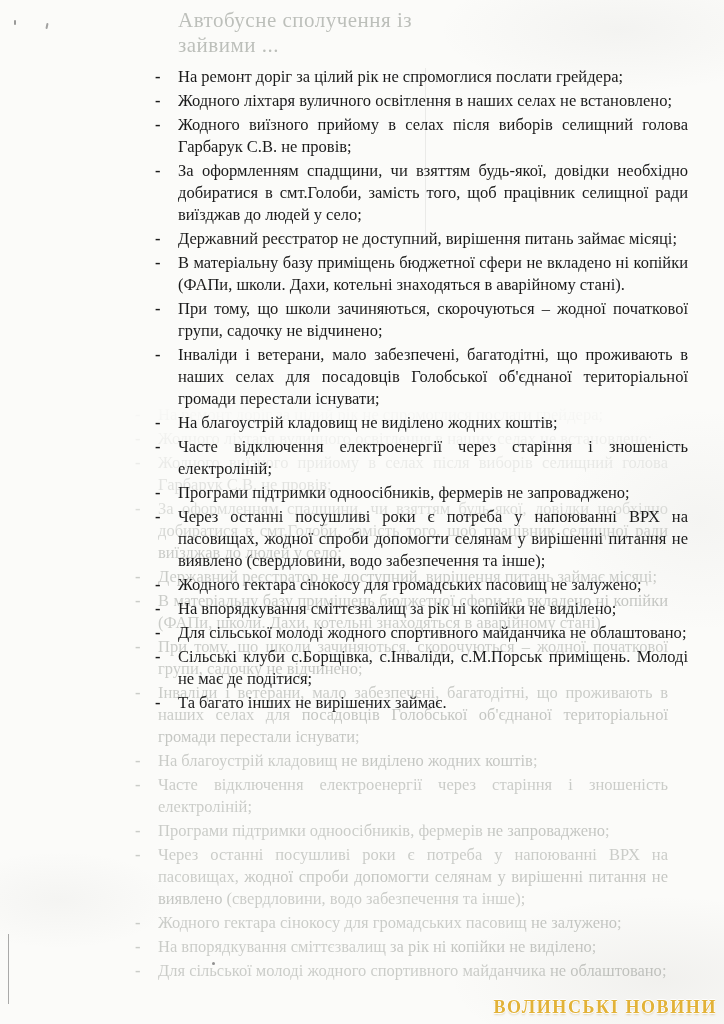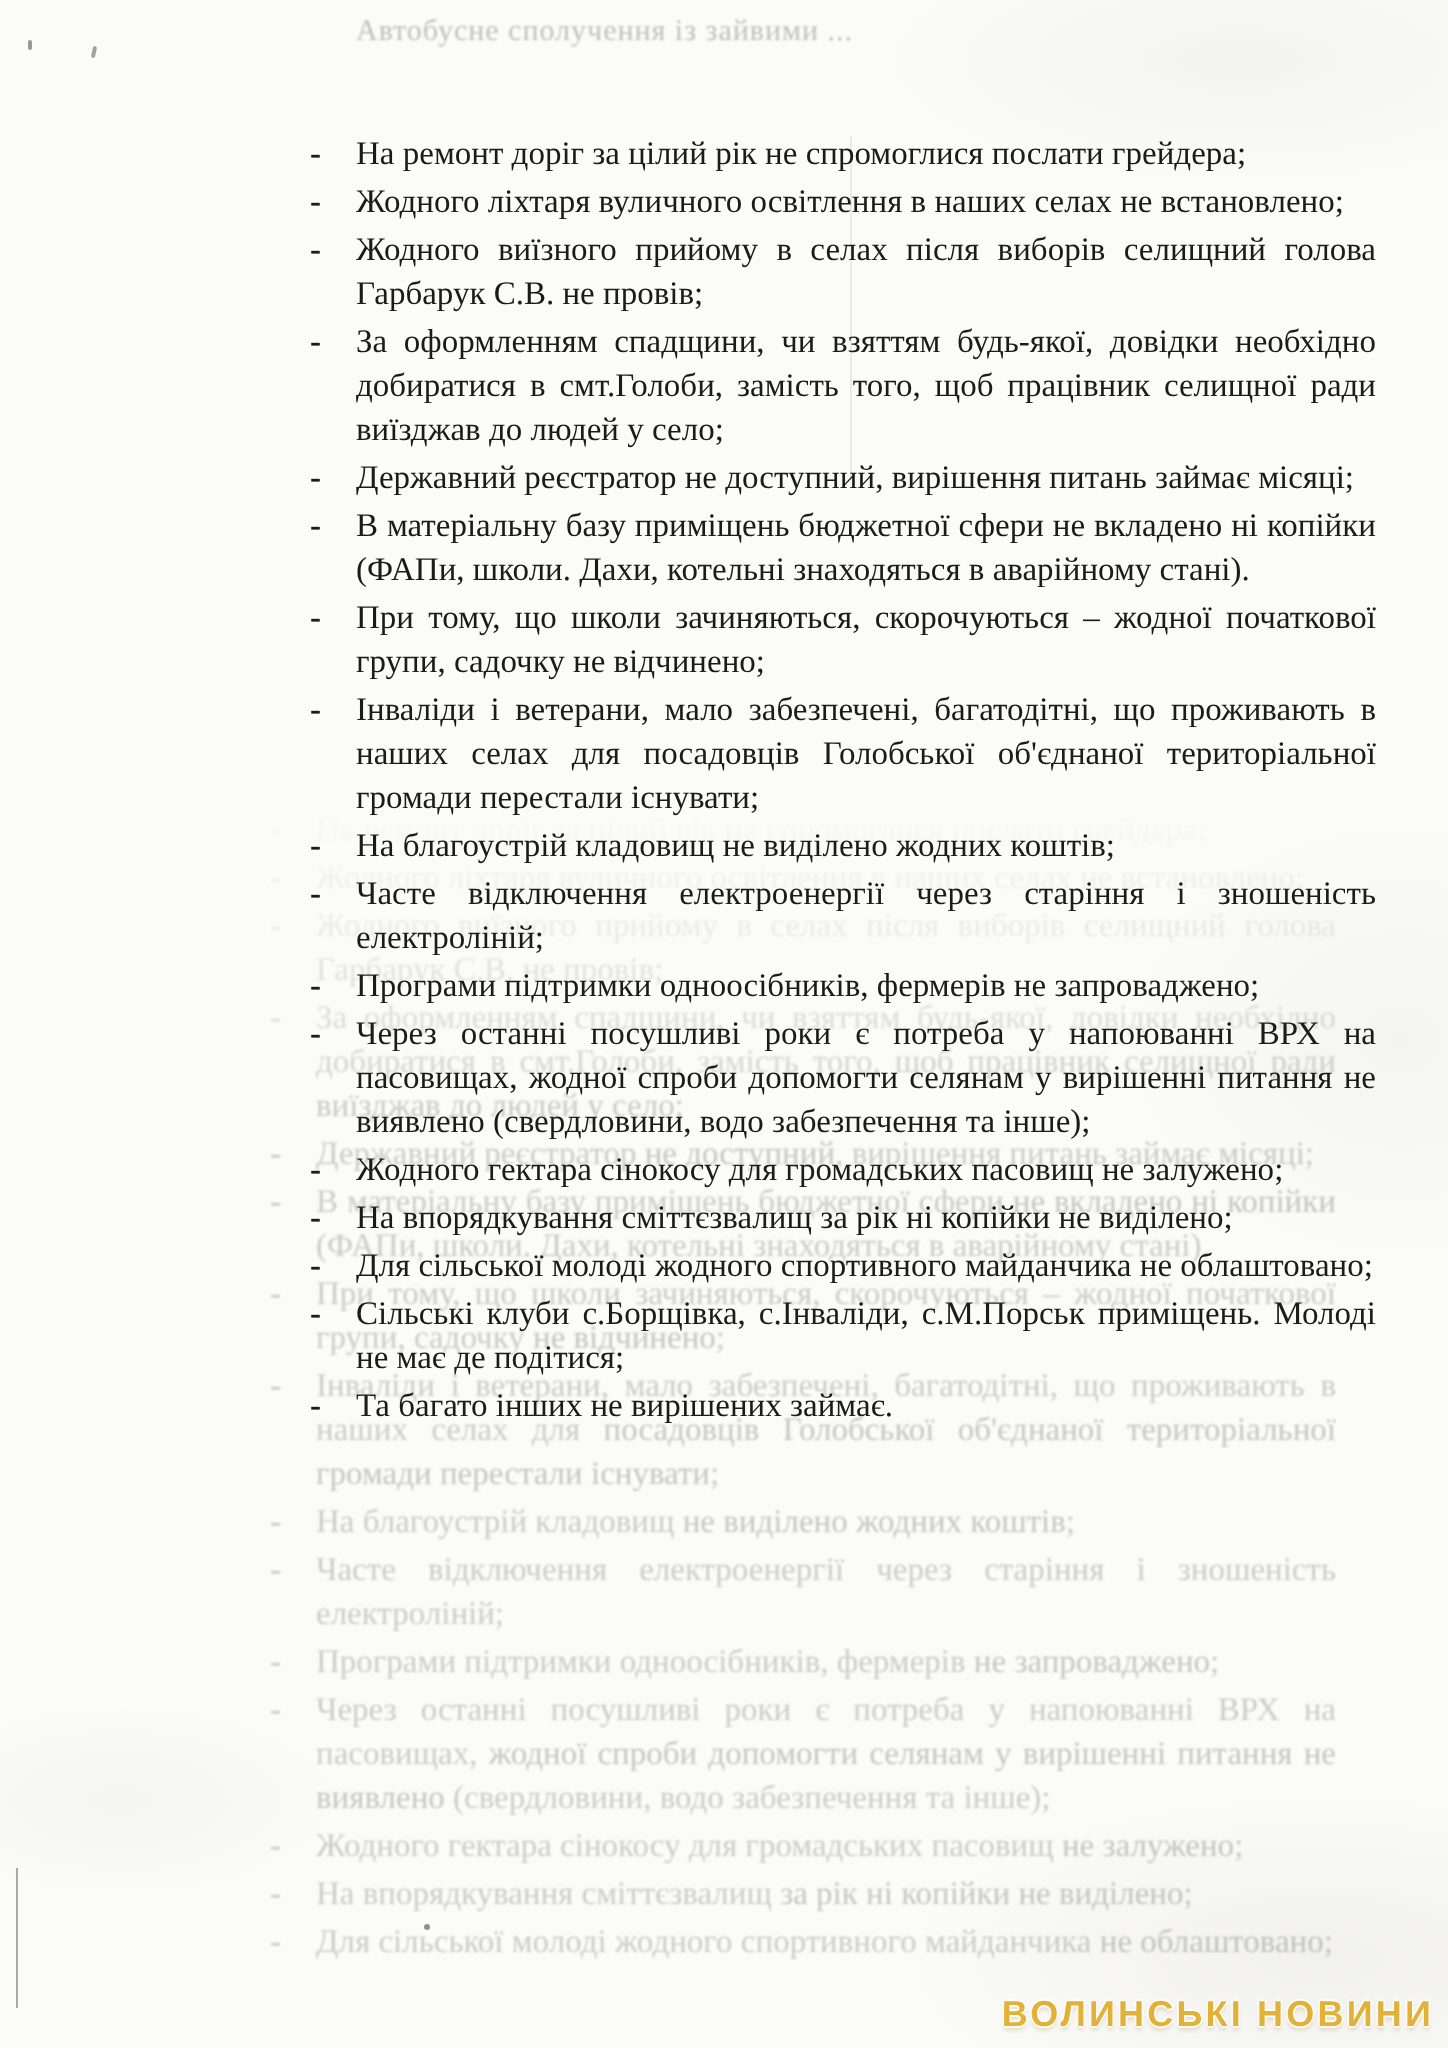--- a/index.html
+++ b/index.html
@@ -49,7 +49,7 @@
   .ghost-top-line{
     position:absolute;left:178px;top:8px;width:300px;
     color:#8a8f88;opacity:0.55;filter:blur(0.6px);
-    font-size:15px;letter-spacing:0.5px;
+    font-size:21px;letter-spacing:0.5px;
   }
   .watermark{
     position:absolute;right:7px;bottom:6px;

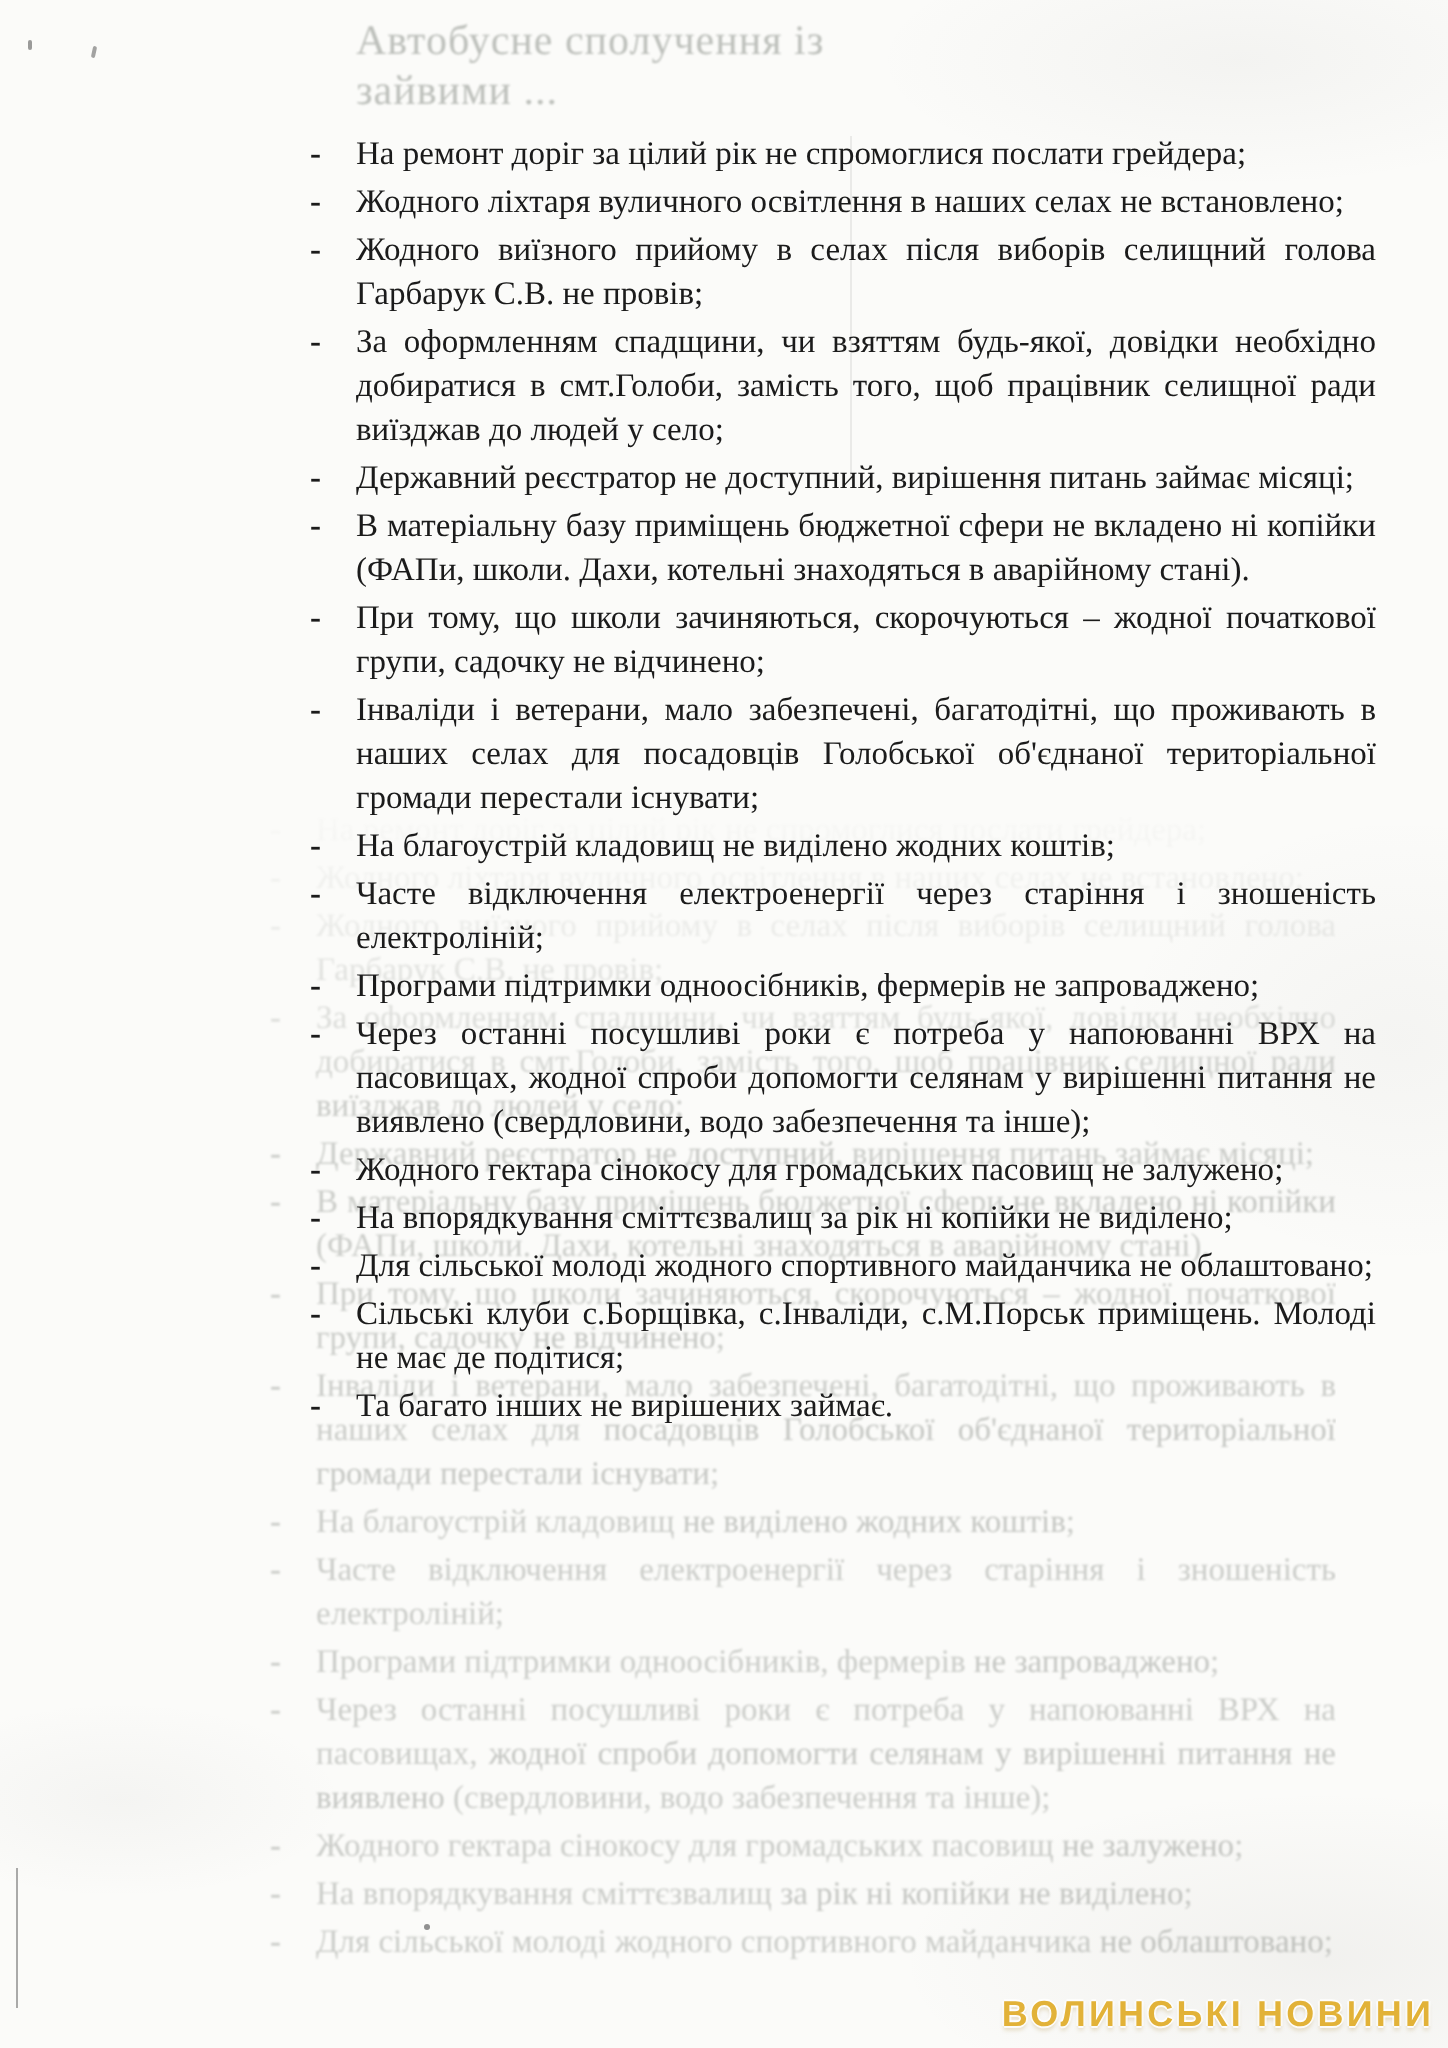--- a/index.html
+++ b/index.html
@@ -53,7 +53,7 @@
   }
   .watermark{
     position:absolute;right:7px;bottom:6px;
-    font-family:Liberation Sans, sans-serif;
+    font-family:Liberation Serif, serif;
     font-weight:bold;font-size:18px;letter-spacing:1.6px;
     color:#e2b238;
     text-shadow:0 0 1px #fff,0 1px 0 rgba(255,255,255,0.85),0 -1px 0 rgba(255,255,255,0.85),

